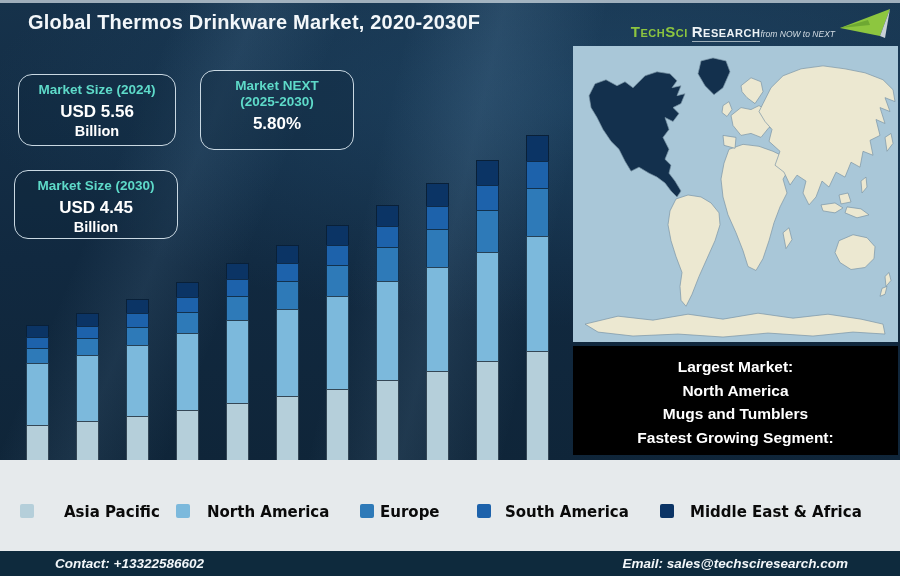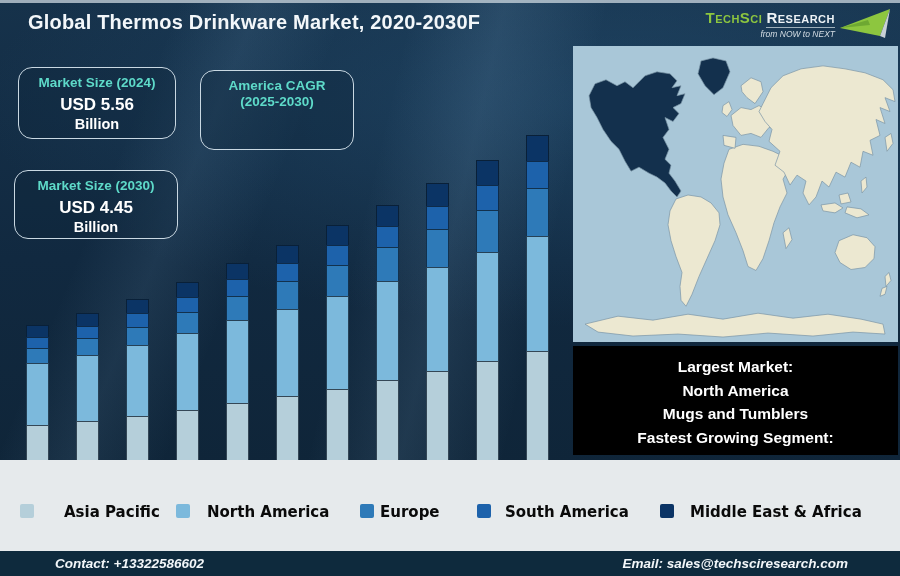--- a/index.html
+++ b/index.html
@@ -17,7 +17,7 @@
   
   .title{position:absolute;left:28px;top:11px;font-size:20px;font-weight:bold;color:#f3f7fa;letter-spacing:.2px;}
   .logo{position:absolute;top:7px;right:10px;display:flex;align-items:flex-end;gap:5px;}
-  .logo-text{display:flex;flex-direction:column;align-items:flex-end;}
+  .logo-text{display:flex;flex-direction:row;align-items:flex-end;}
   .logo-row{font-variant:small-caps;font-weight:bold;font-size:15px;letter-spacing:.5px;line-height:15px;}
   .brand-green{color:#8dc63f;}
   .brand-white{color:#eef3f6;margin-left:4px;border-bottom:1px solid #9fb0bb;padding-bottom:1px;}

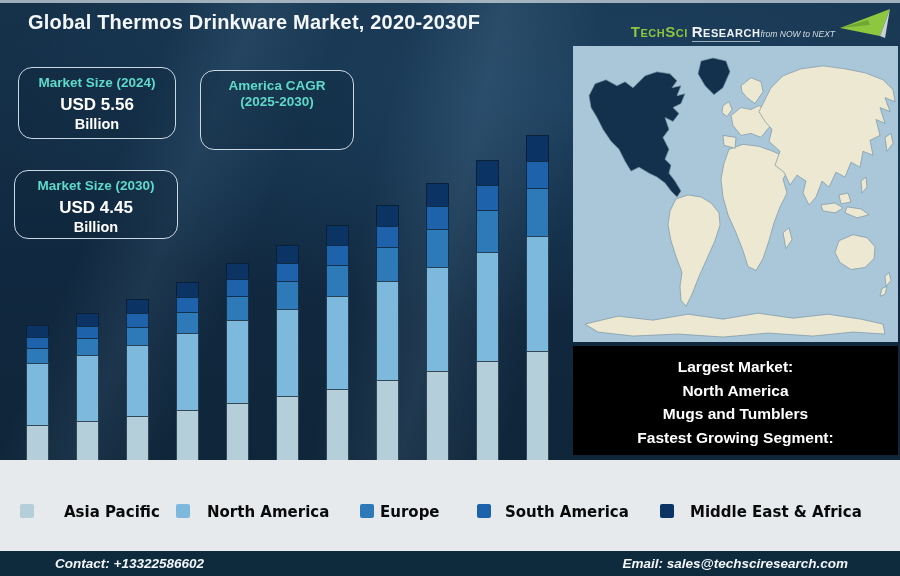--- a/index.html
+++ b/index.html
@@ -25,7 +25,7 @@
   
   .stat-card{position:absolute;border:1.5px solid #c9d8e2;border-radius:14px;background:rgba(13,35,55,0.30);
     color:#fff;text-align:center;box-sizing:border-box;padding:7px 6px;}
-  .stat-card.c1{left:18px;top:67px;width:158px;height:72px;}
+  .stat-card.c1{left:18px;top:74px;width:158px;height:72px;}
   .stat-card.c2{left:200px;top:70px;width:154px;height:80px;}
   .stat-card.c3{left:14px;top:170px;width:164px;height:69px;}
   .stat-label{color:#5edac9;font-weight:bold;font-size:13.5px;line-height:16px;}

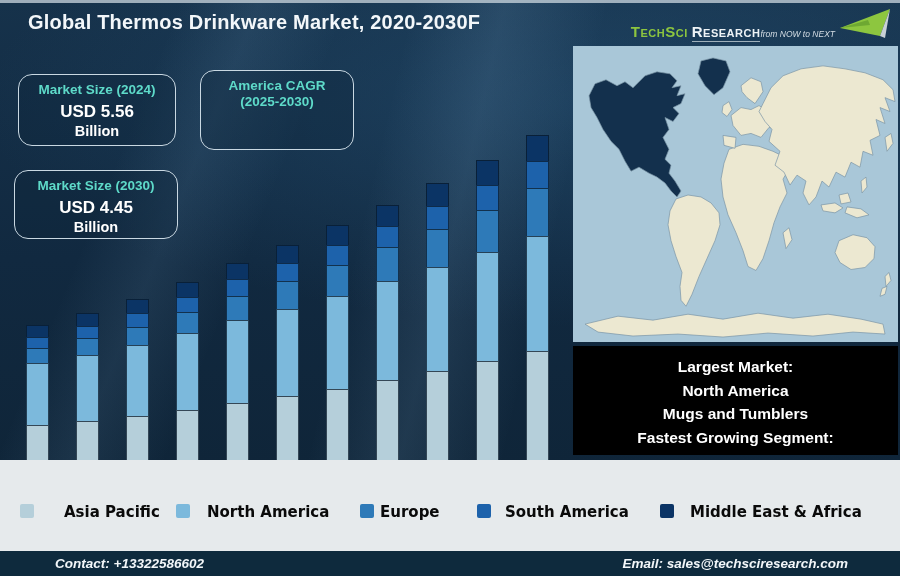--- a/index.html
+++ b/index.html
@@ -80,7 +80,7 @@
     <div class="stat-unit">Billion</div>
   </div>
   <div class="stat-card c2">
-    <div class="stat-label">America CAGR</div>
+    <div class="stat-label">Market NEXT</div>
     <div class="stat-label">(2025-2030)</div>
   </div>
   <div class="stat-card c3">

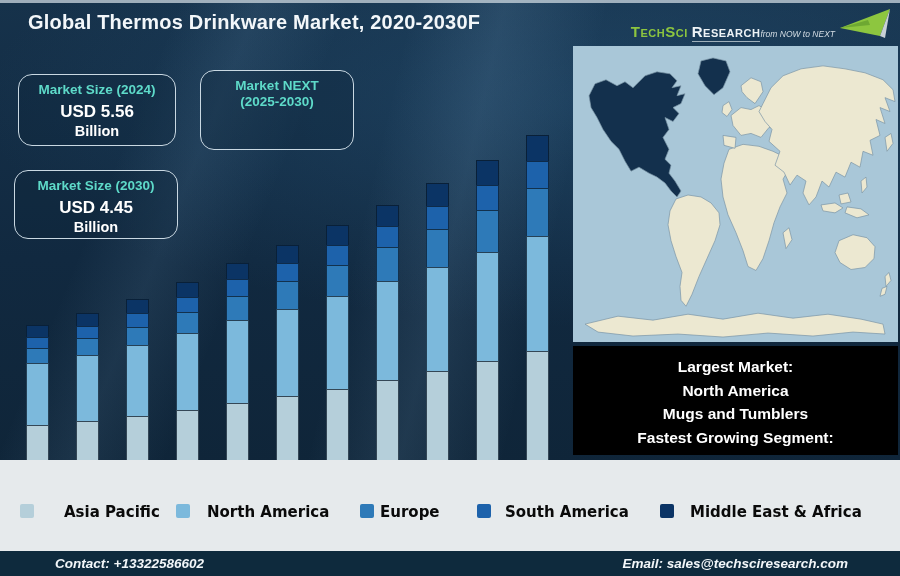--- a/index.html
+++ b/index.html
@@ -82,6 +82,7 @@
   <div class="stat-card c2">
     <div class="stat-label">Market NEXT</div>
     <div class="stat-label">(2025-2030)</div>
+    <div class="stat-value">5.80%</div>
   </div>
   <div class="stat-card c3">
     <div class="stat-label">Market Size (2030)</div>

